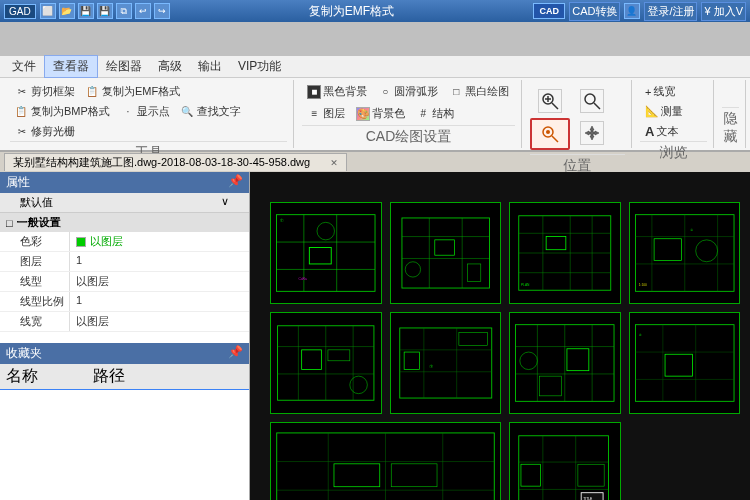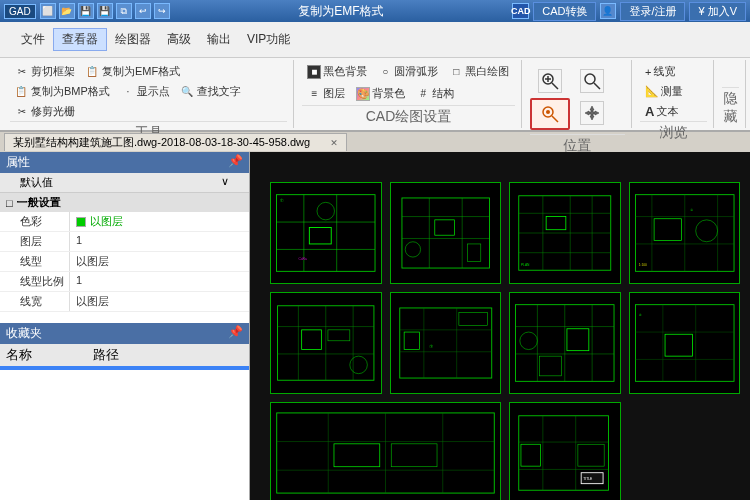--- a/index.html
+++ b/index.html
@@ -252,7 +252,7 @@
   </div>
   <div class="title-bar-text">复制为EMF格式</div>
   <div class="title-bar-right">
-    <div class="title-icon" style="width:17px;background:#2255aa;font-size:9px;font-weight:bold;">CAD</div>
+    <div class="title-icon" style="width:32px;background:#2255aa;font-size:9px;font-weight:bold;">CAD</div>
     <div class="title-btn">CAD转换</div>
     <div class="title-icon" style="width:16px;background:#5588cc;">👤</div>
     <div class="title-btn">登录/注册</div>

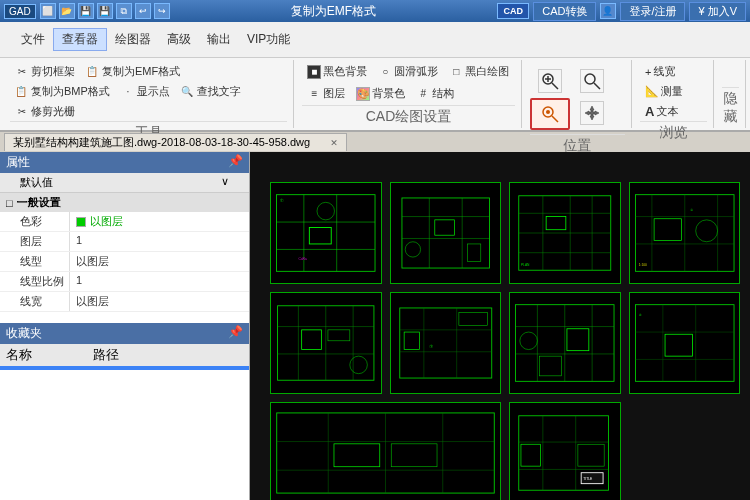--- a/index.html
+++ b/index.html
@@ -21,7 +21,7 @@
     .title-icon { width: 16px; height: 16px; background: #5a8fd0; border: 1px solid #7abaff; display: flex; align-items: center; justify-content: center; font-size: 9px; color: white; cursor: pointer; }
     .title-bar-text { flex: 1; text-align: center; font-size: 12px; }
     .title-bar-right { display: flex; align-items: center; gap: 4px; font-size: 11px; }
-    .title-btn { background: #3a6faf; border: 1px solid #5a8fdf; color: white; padding: 1px 8px; font-size: 11px; cursor: pointer; }
+    .title-btn { background: #3a6faf; border: 1px solid #5a8fdf; color: white; padding: 1px 2px; font-size: 11px; cursor: pointer; }
 
     
     .menu-bar {

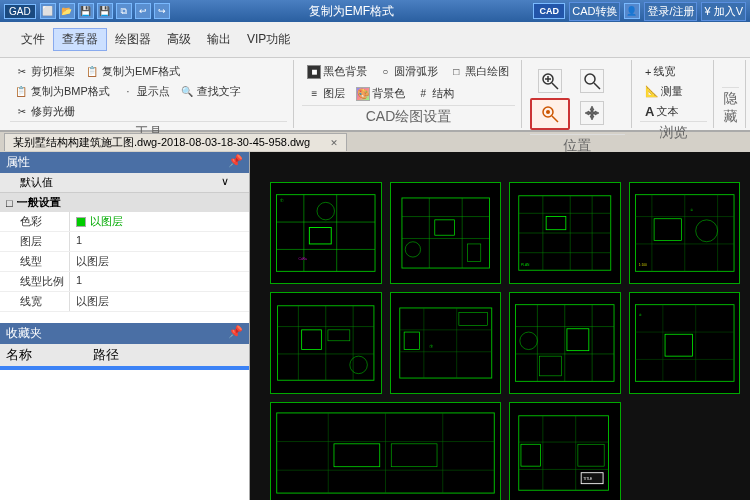--- a/index.html
+++ b/index.html
@@ -26,11 +26,12 @@
     
     .menu-bar {
       background: #f0f0f0;
-      height: 36px;
+      height: 22px;
       display: flex;
       align-items: center;
-      padding: 0 13px;
+      padding: 0 4px;
       border-bottom: 1px solid #ccc;
+      margin-top: 34px;
     }
     .menu-item { padding: 2px 8px; cursor: pointer; font-size: 12px; color: #333; }
     .menu-item.active { background: #cce0ff; border: 1px solid #88aaee; }

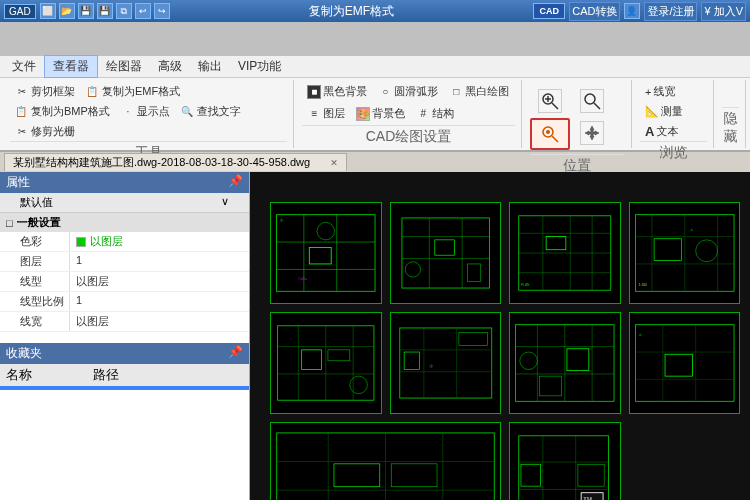--- a/index.html
+++ b/index.html
@@ -192,9 +192,9 @@
     }
     .fav-cols {
       display: flex;
-      border-bottom: 4px solid #3b82f6;
+      border-bottom: 1px solid #3b82f6;
       background: #e8e8e8;
-      font-size: 13px;
+      font-size: 16px;
       align-items: flex-end;
     }
     .fav-col { padding: 2px 6px; }

